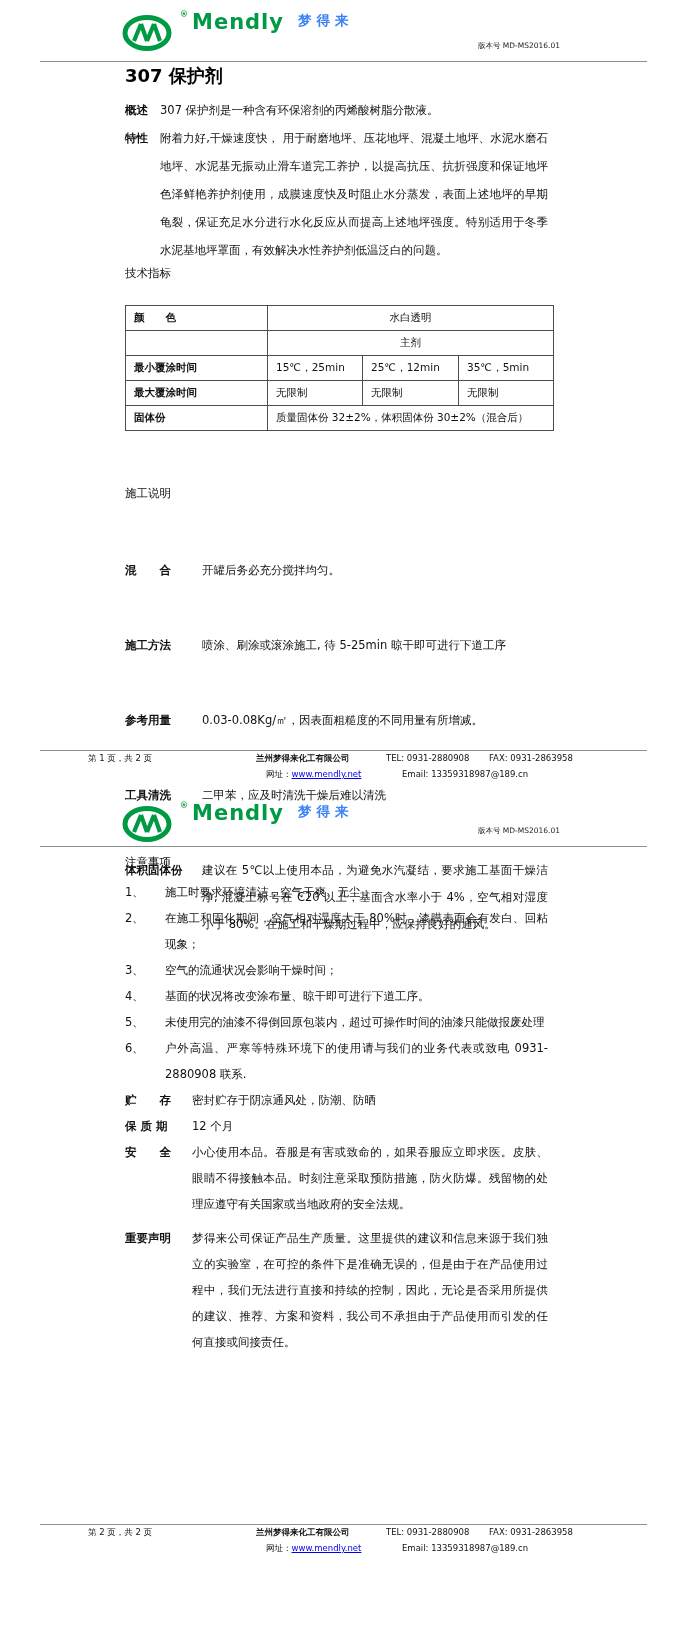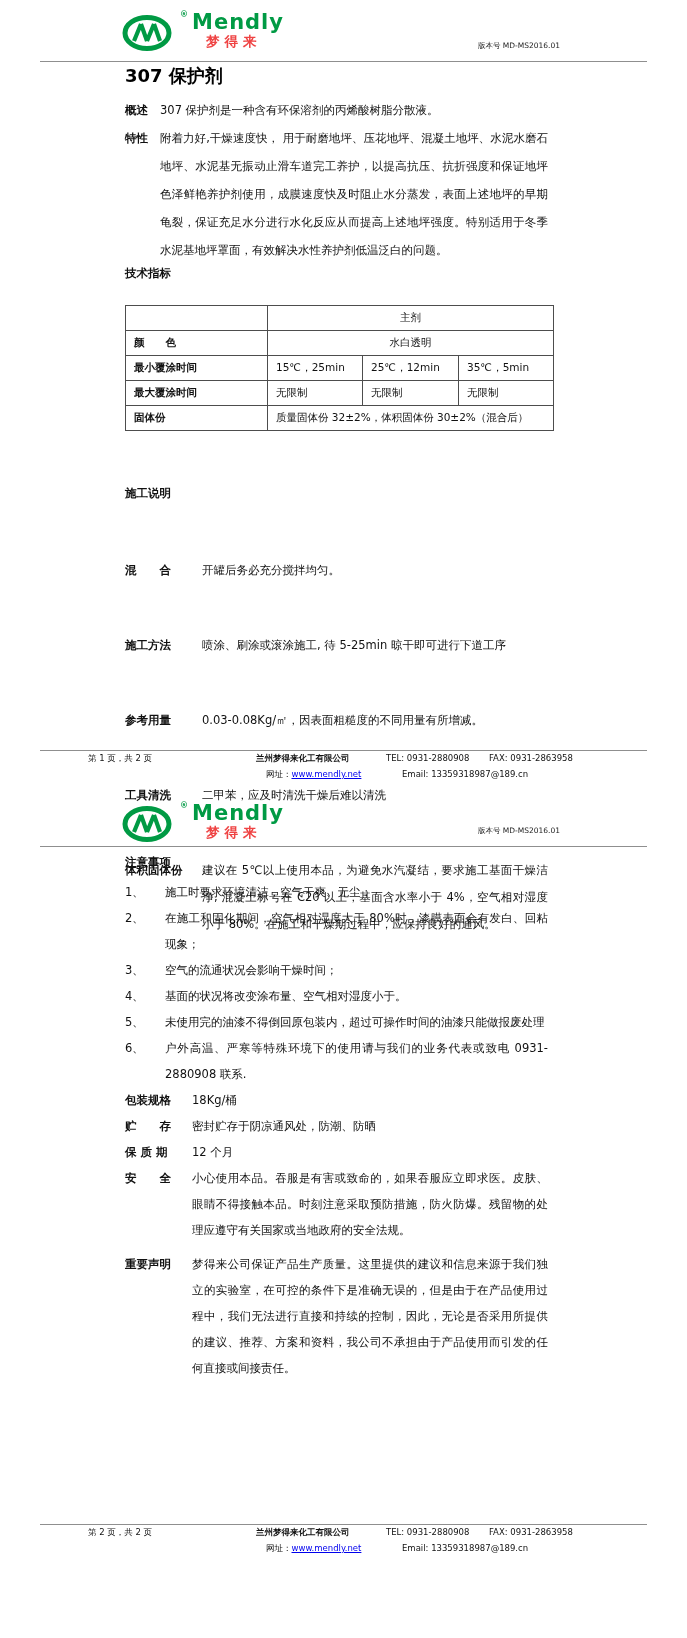--- a/index.html
+++ b/index.html
@@ -12,7 +12,7 @@
   .brand{display:flex;align-items:flex-start;gap:4px;}
   .brand-mark{flex:0 0 auto;}
   .brand-reg{font-size:8px;color:#009a44;font-weight:bold;margin-top:-2px;}
-  .brand-words{display:flex;flex-direction:column;line-height:1;}
+  .brand-words{display:flex;flex-direction:row;line-height:1;}
   .brand-en{font-size:21px;font-weight:800;color:#009a44;letter-spacing:1px;}
   .brand-zh{font-size:13.5px;font-weight:700;color:#ef4444;letter-spacing:5px;margin-top:2px;margin-left:14px;}
 

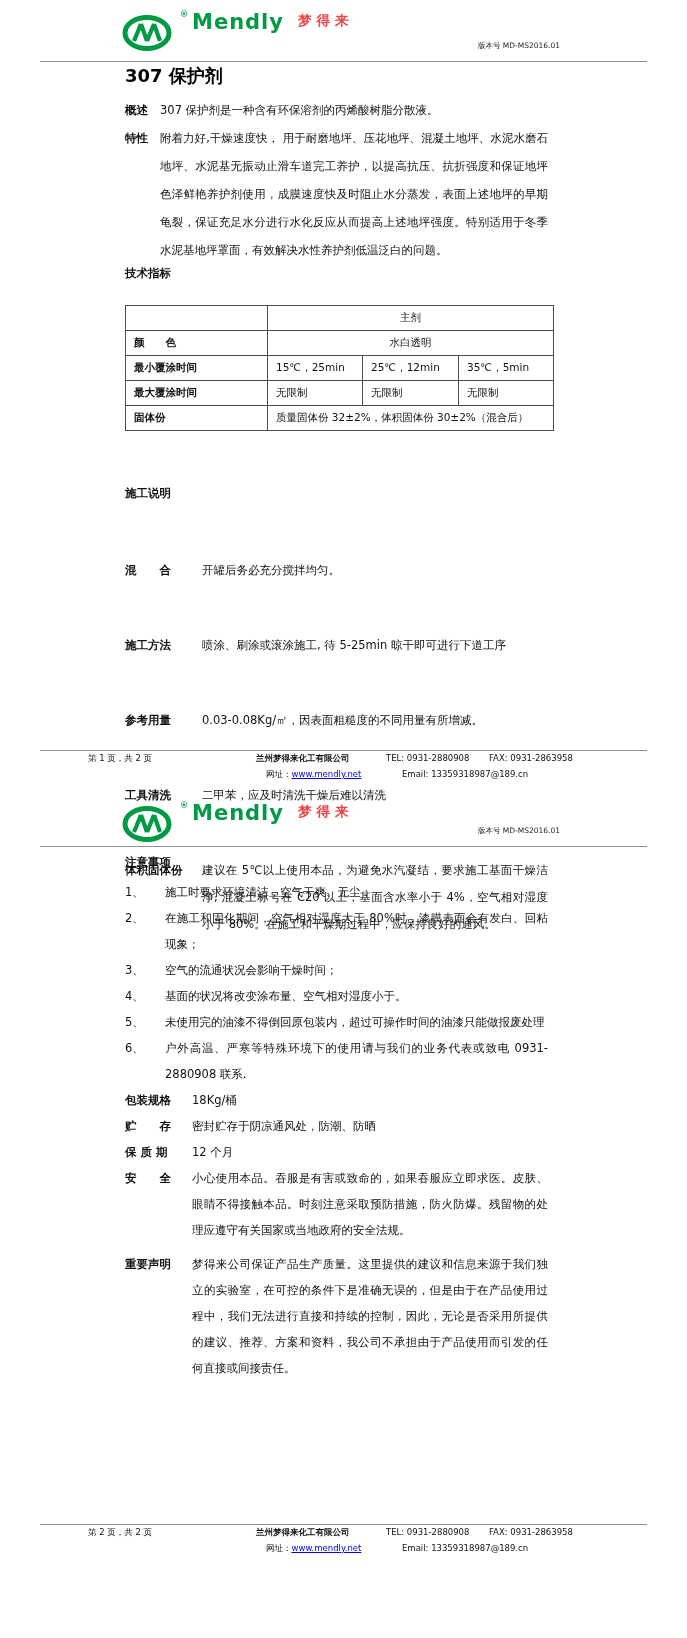--- a/index.html
+++ b/index.html
@@ -14,7 +14,7 @@
   .brand-reg{font-size:8px;color:#009a44;font-weight:bold;margin-top:-2px;}
   .brand-words{display:flex;flex-direction:row;line-height:1;}
   .brand-en{font-size:21px;font-weight:800;color:#009a44;letter-spacing:1px;}
-  .brand-zh{font-size:13.5px;font-weight:700;color:#ef4444;letter-spacing:5px;margin-top:2px;margin-left:14px;}
+  .brand-zh{font-size:13.5px;font-weight:700;color:#3b82f6;letter-spacing:5px;margin-top:2px;margin-left:14px;}
 
   .version{font-size:7.5px;color:#222;}
 

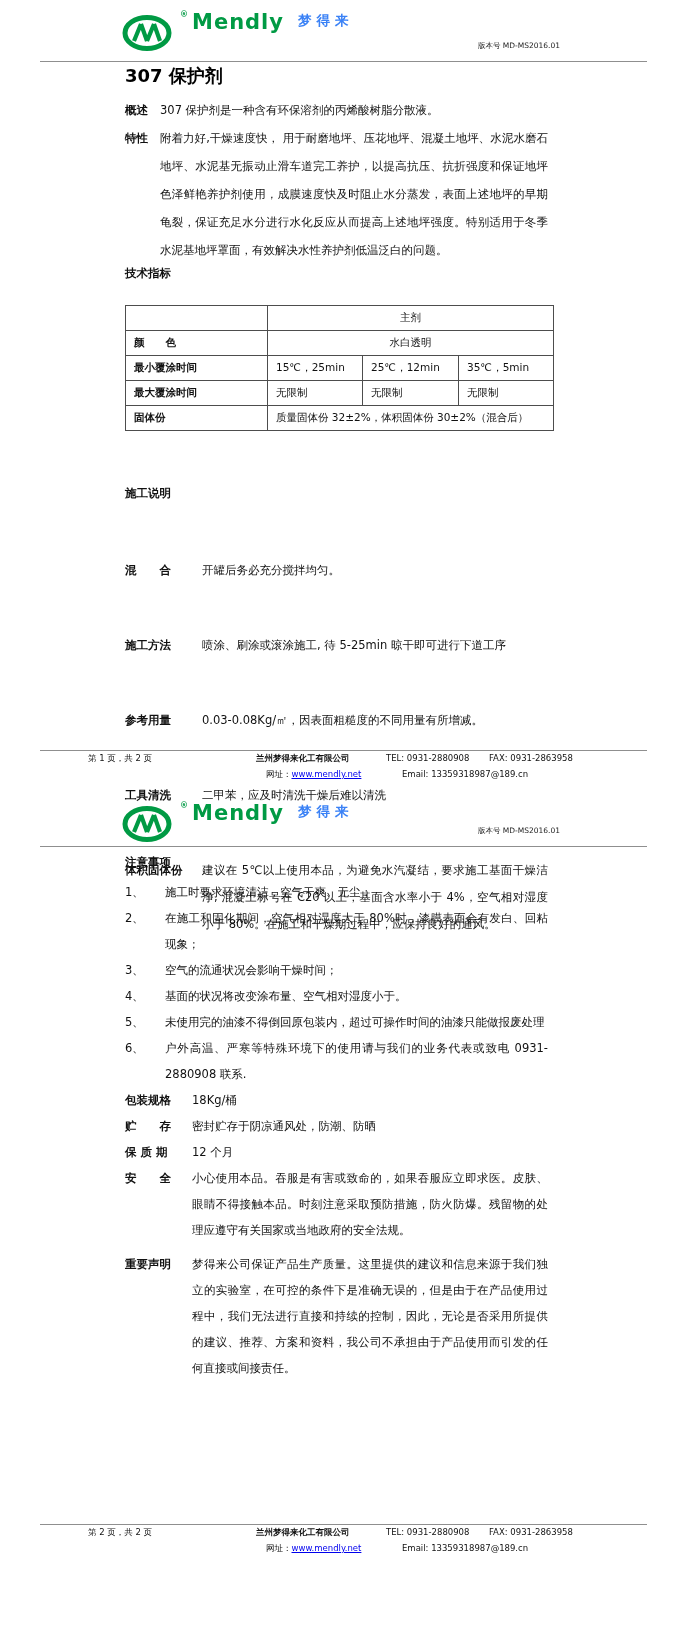--- a/index.html
+++ b/index.html
@@ -26,7 +26,7 @@
   .para .lbl{flex:0 0 35px;font-weight:700;white-space:nowrap;}
   .para .txt{flex:1;}
 
-  .h2{font-size:11.5px;font-weight:700;}
+  .h2{font-size:11.5px;font-weight:400;}
 
   table.spec{border-collapse:collapse;table-layout:fixed;font-size:10.5px;}
   table.spec td{border:1px solid #4d4d4d;height:24px;padding:0 8px;vertical-align:middle;}

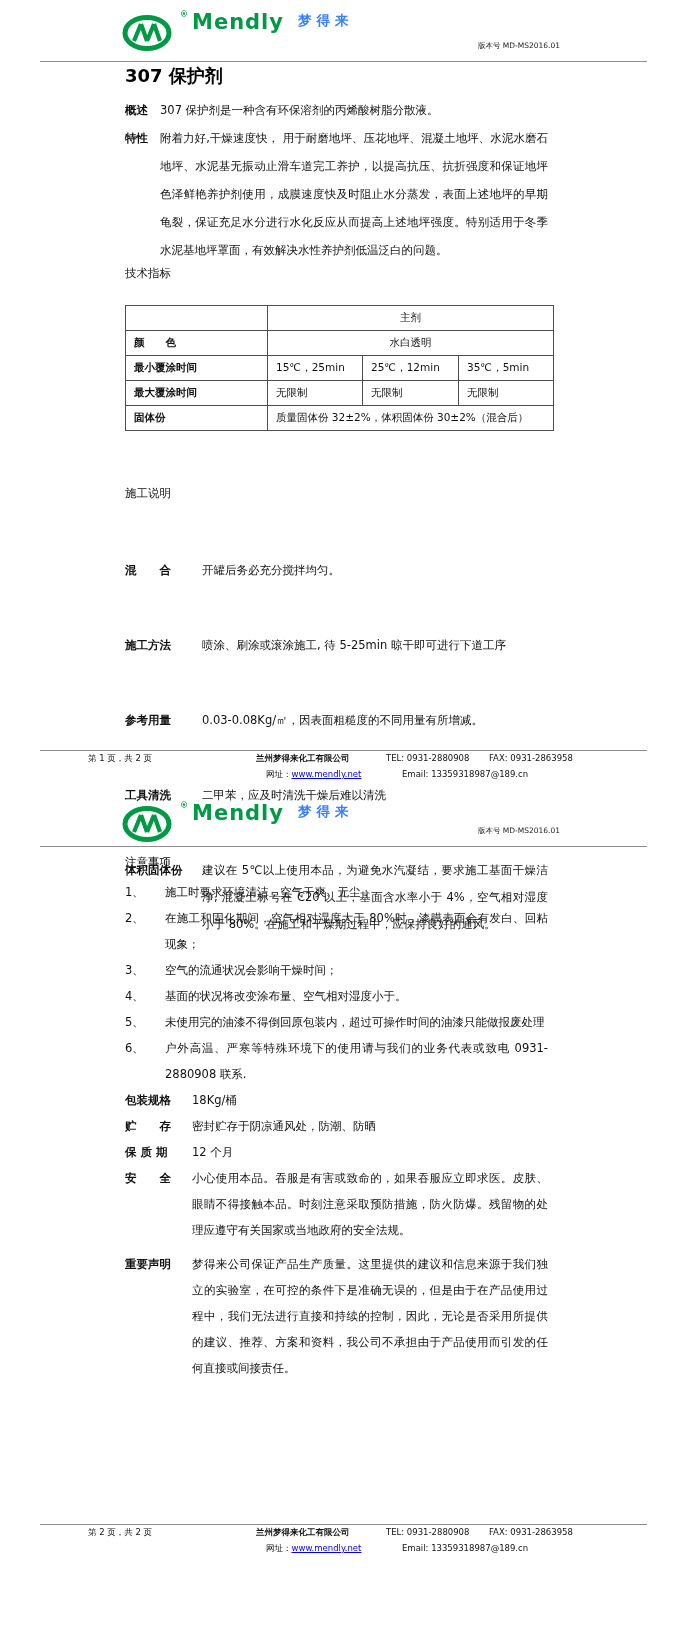--- a/index.html
+++ b/index.html
@@ -93,12 +93,12 @@
       </colgroup>
     <tbody>
         <tr>
+      <td class="lblcell">颜　　色</td>
+      <td class="c" colspan="3">水白透明</td>
+    </tr>
+    <tr>
       <td class="lblcell"></td>
       <td class="c" colspan="3">主剂</td>
-    </tr>
-    <tr>
-      <td class="lblcell">颜　　色</td>
-      <td class="c" colspan="3">水白透明</td>
     </tr>
     <tr>
       <td class="lblcell">最小覆涂时间</td>

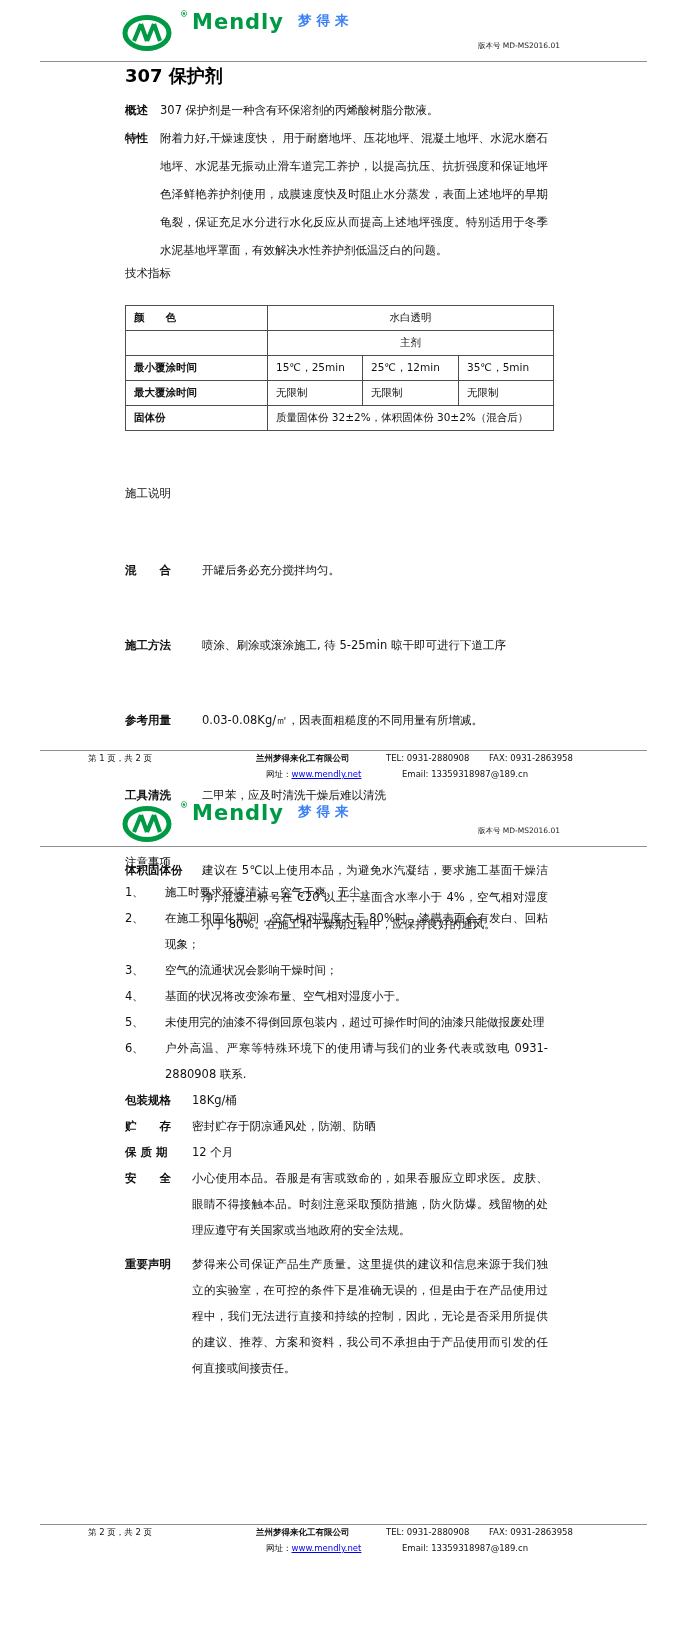--- a/index.html
+++ b/index.html
@@ -187,7 +187,7 @@
     </div>
     <div class="note">
       <span class="num">4、</span>
-      <span class="txt">基面的状况将改变涂布量、空气相对湿度小于。</span>
+      <span class="txt">基面的状况将改变涂布量、晾干即可进行下道工序。</span>
     </div>
     <div class="note">
       <span class="num">5、</span>

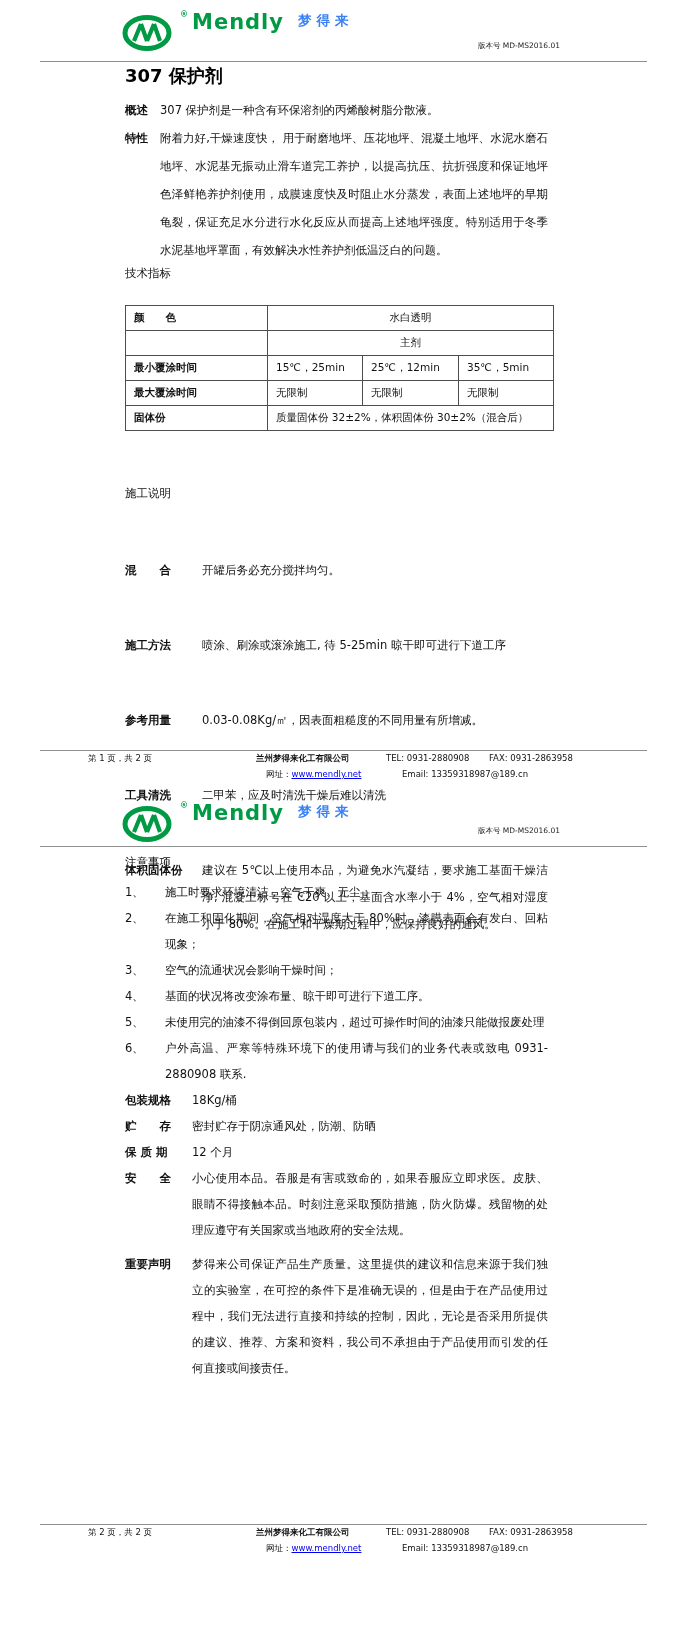--- a/index.html
+++ b/index.html
@@ -199,10 +199,6 @@
     </div>
 
     <div class="kv2">
-      <span class="lbl">包装规格</span>
-      <span class="txt">18Kg/桶</span>
-    </div>
-    <div class="kv2">
       <span class="lbl">贮　　存</span>
       <span class="txt">密封贮存于阴凉通风处，防潮、防晒</span>
     </div>

